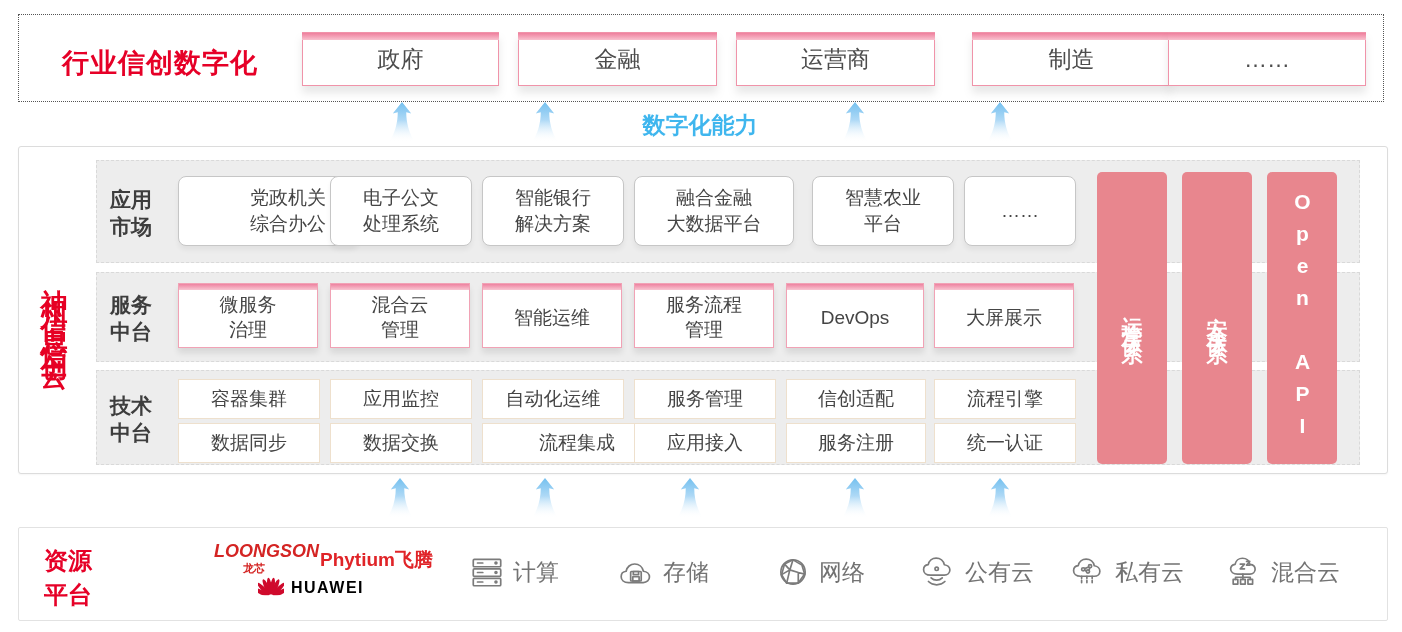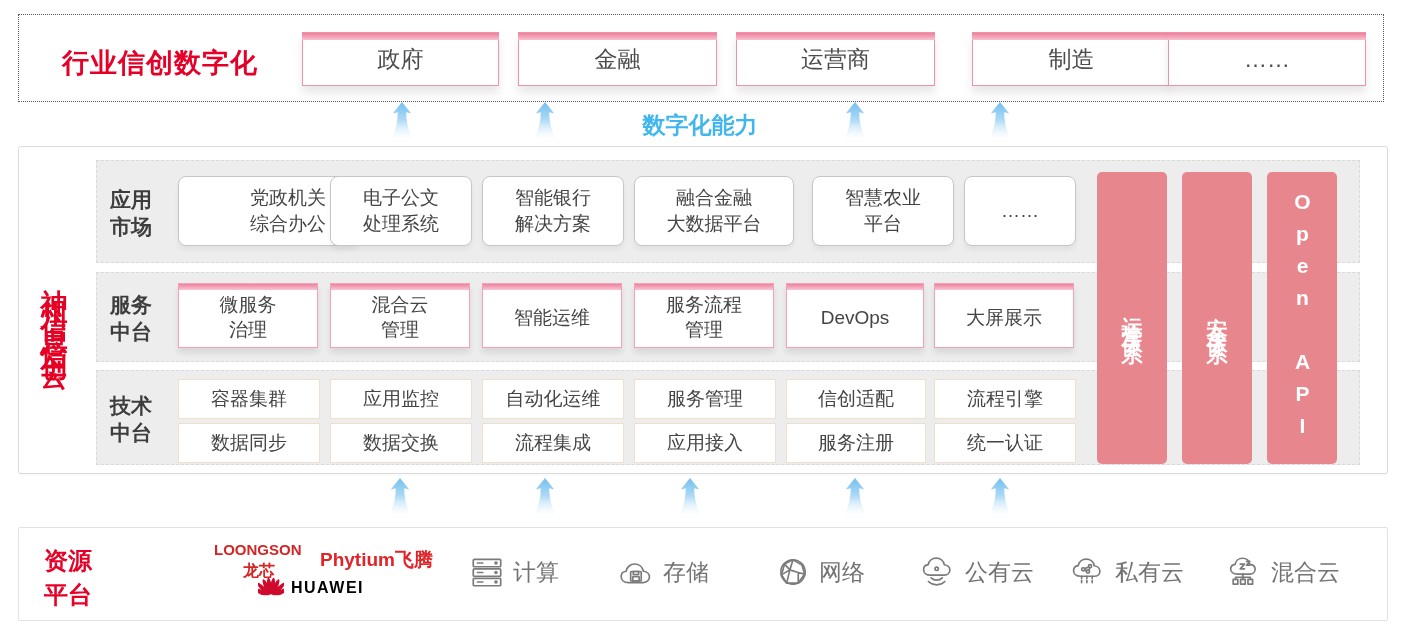--- a/index.html
+++ b/index.html
@@ -143,7 +143,7 @@
 
   <div class="tech-box" style="left:178px;width:140px;top:423px;">数据同步</div>
   <div class="tech-box" style="left:330px;width:140px;top:423px;">数据交换</div>
-  <div class="tech-box" style="left:482px;width:140px;top:423px;">流程集成</div>
+  <div class="tech-box" style="left:482px;width:140px;top:423px;padding-left:24px;">流程集成</div>
   <div class="tech-box" style="left:634px;width:140px;top:423px;">应用接入</div>
   <div class="tech-box" style="left:786px;width:138px;top:423px;">服务注册</div>
   <div class="tech-box" style="left:934px;width:140px;top:423px;">统一认证</div>

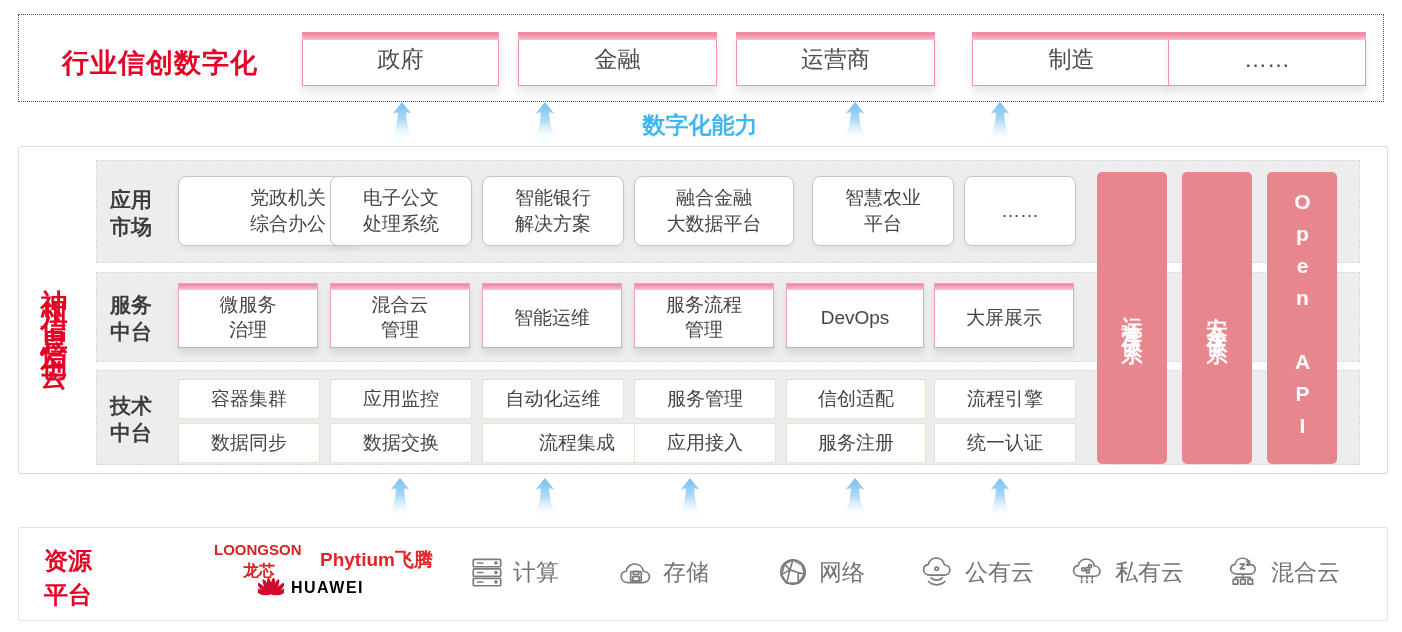--- a/index.html
+++ b/index.html
@@ -49,8 +49,8 @@
     border-radius:2px;background:#fff;}
   .res-title{position:absolute;left:44px;top:544px;font-size:24px;font-weight:bold;color:#e60027;
     white-space:pre-line;line-height:1.4;text-align:center;}
-  .logo-loongson{position:absolute;left:214px;top:541px;color:#d42423;
-    font-weight:bold;font-size:15px;}
+  .logo-loongson{position:absolute;left:214px;top:541px;color:#d42423;font-style:italic;
+    font-weight:bold;font-size:18px;}
   .logo-loongson-cn{position:absolute;left:243px;top:561px;color:#d42423;font-weight:bold;font-size:16px;}
   .logo-phytium{position:absolute;left:320px;top:547px;color:#e02428;font-weight:bold;font-size:19px;}
   .logo-huawei{position:absolute;left:258px;top:577px;display:flex;align-items:center;gap:7px;}

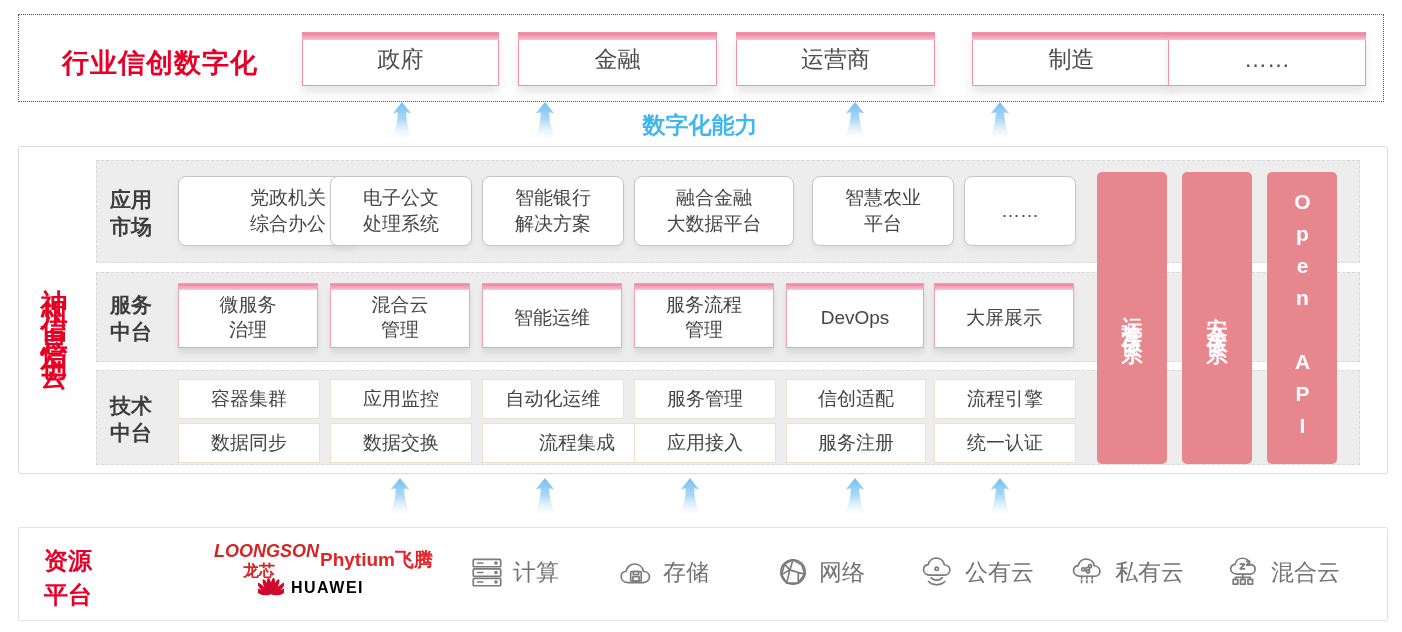--- a/index.html
+++ b/index.html
@@ -51,7 +51,7 @@
     white-space:pre-line;line-height:1.4;text-align:center;}
   .logo-loongson{position:absolute;left:214px;top:541px;color:#d42423;font-style:italic;
     font-weight:bold;font-size:18px;}
-  .logo-loongson-cn{position:absolute;left:243px;top:561px;color:#d42423;font-weight:bold;font-size:16px;}
+  .logo-loongson-cn{position:absolute;left:243px;top:561px;color:#d42423;font-weight:bold;font-size:11px;}
   .logo-phytium{position:absolute;left:320px;top:547px;color:#e02428;font-weight:bold;font-size:19px;}
   .logo-huawei{position:absolute;left:258px;top:577px;display:flex;align-items:center;gap:7px;}
   .logo-huawei-text{font-size:16px;font-weight:bold;color:#000000;letter-spacing:1.5px;}

